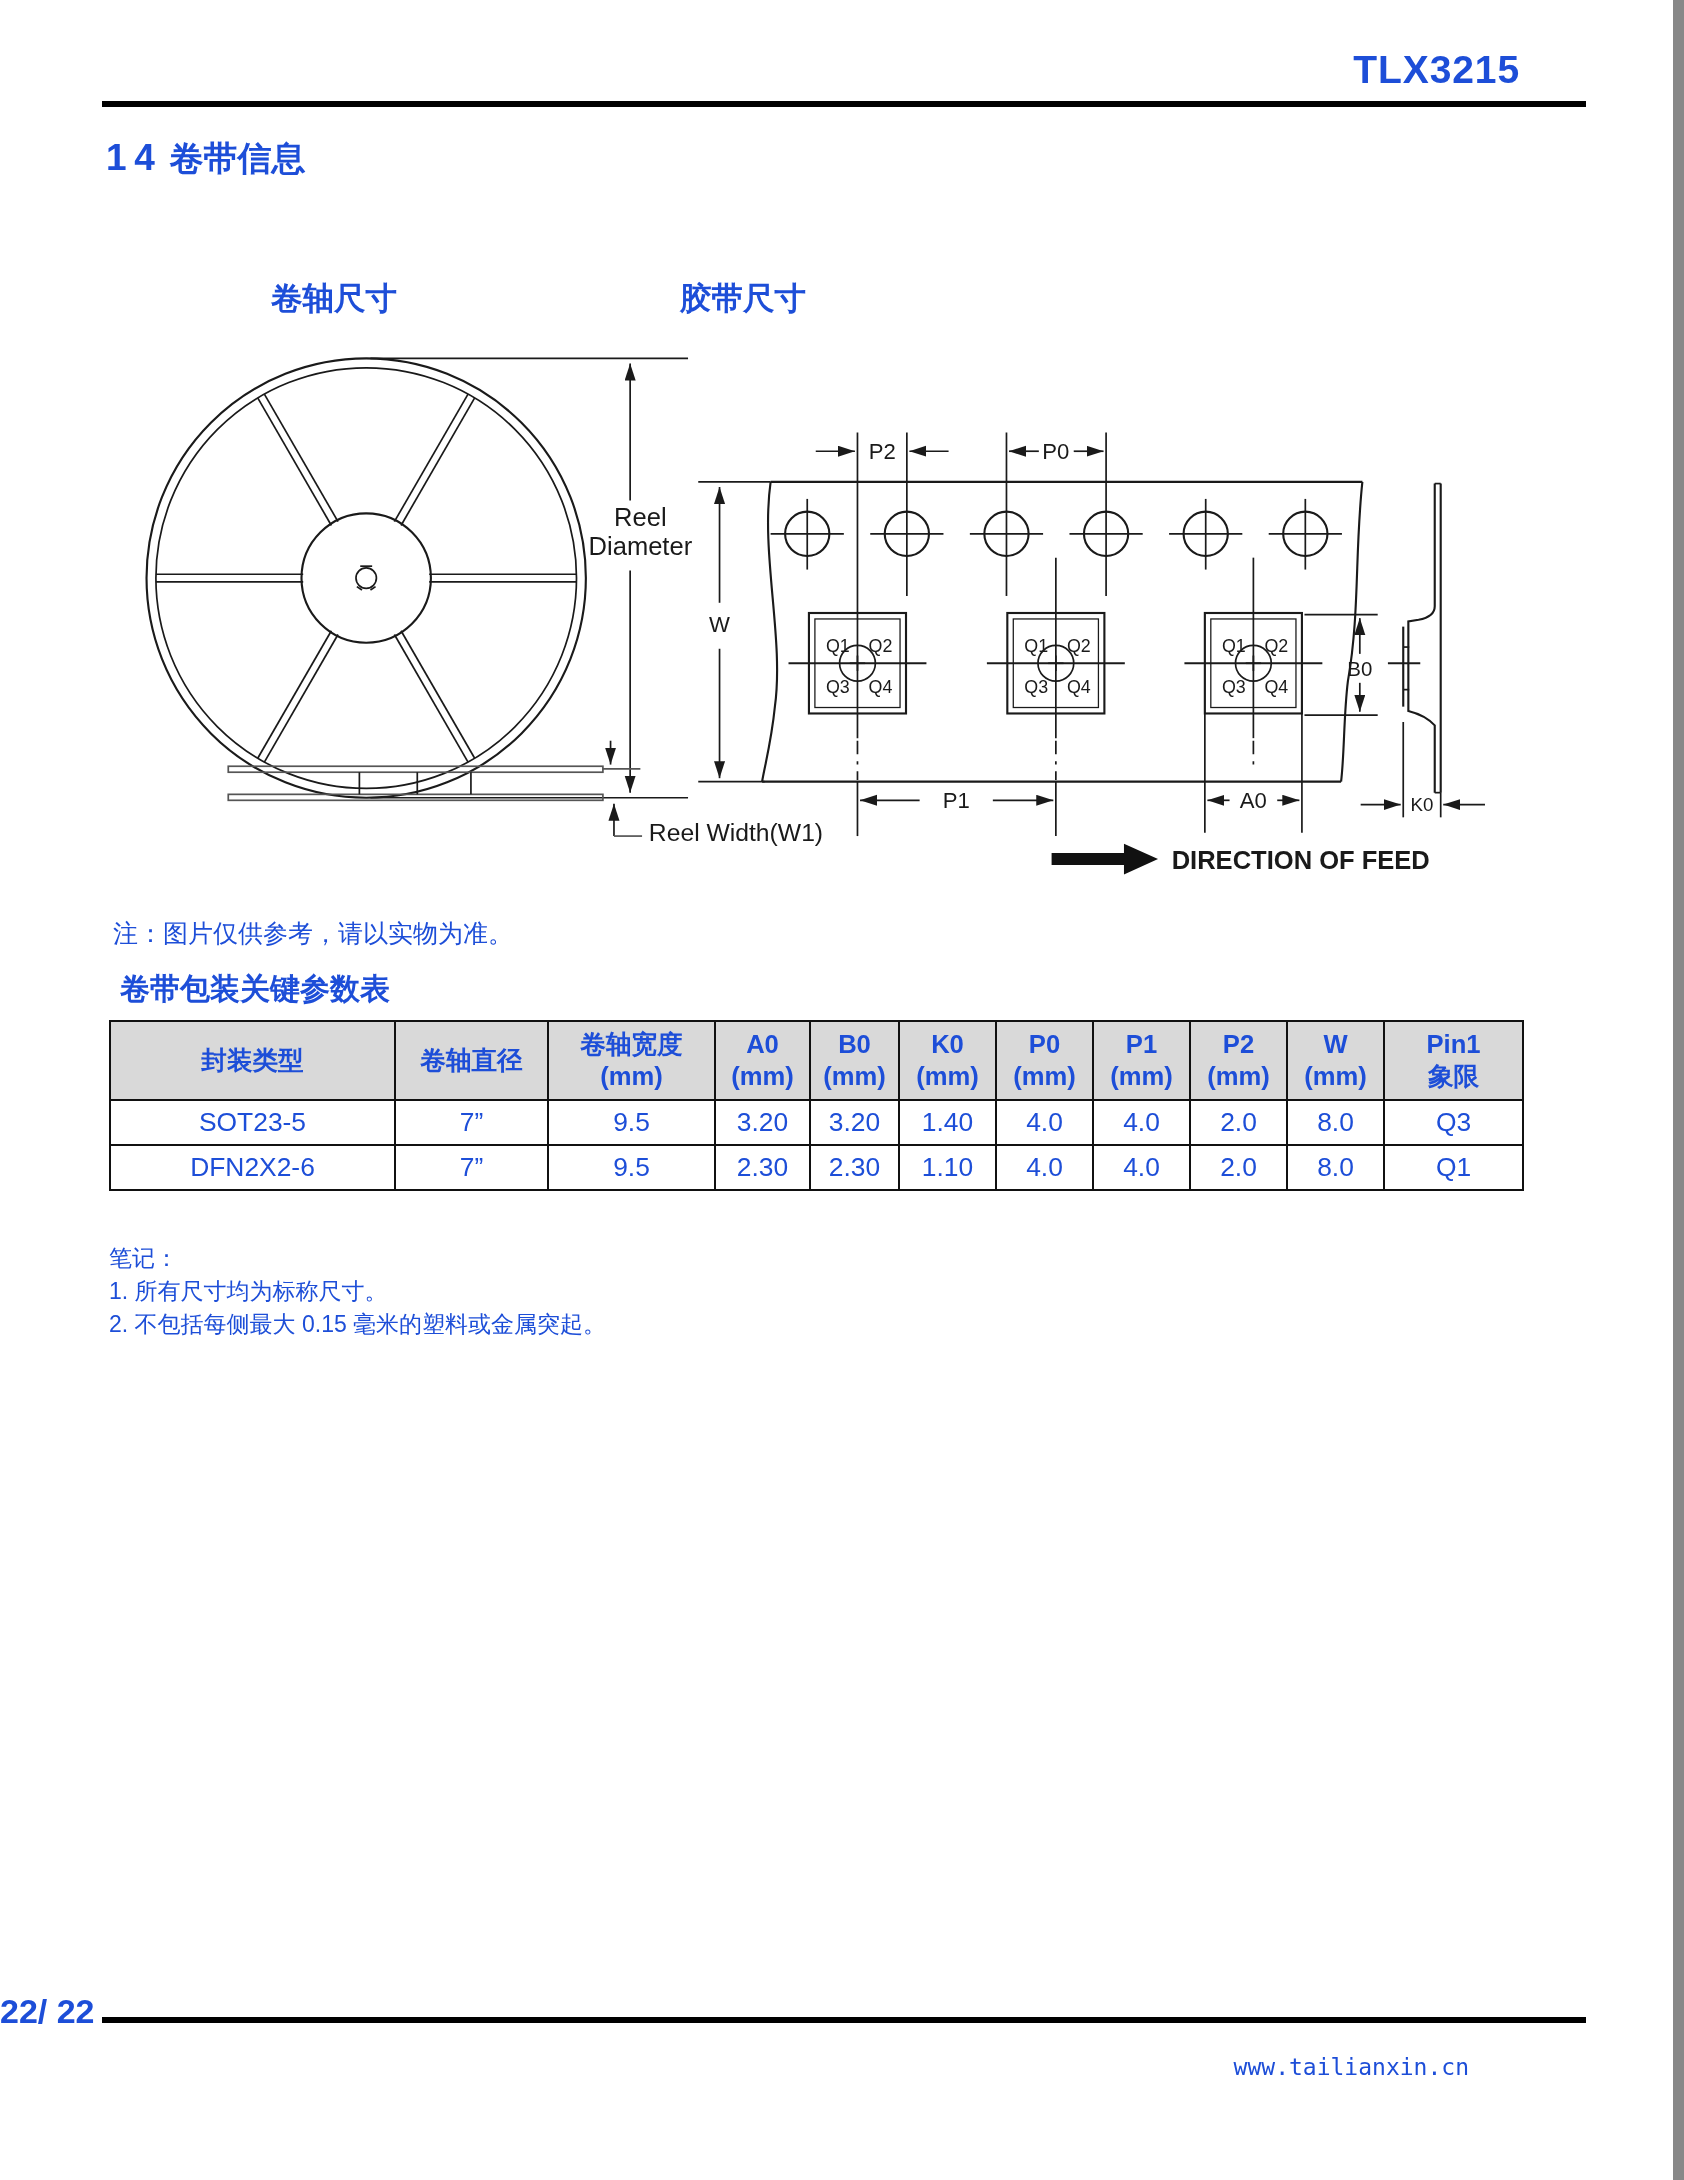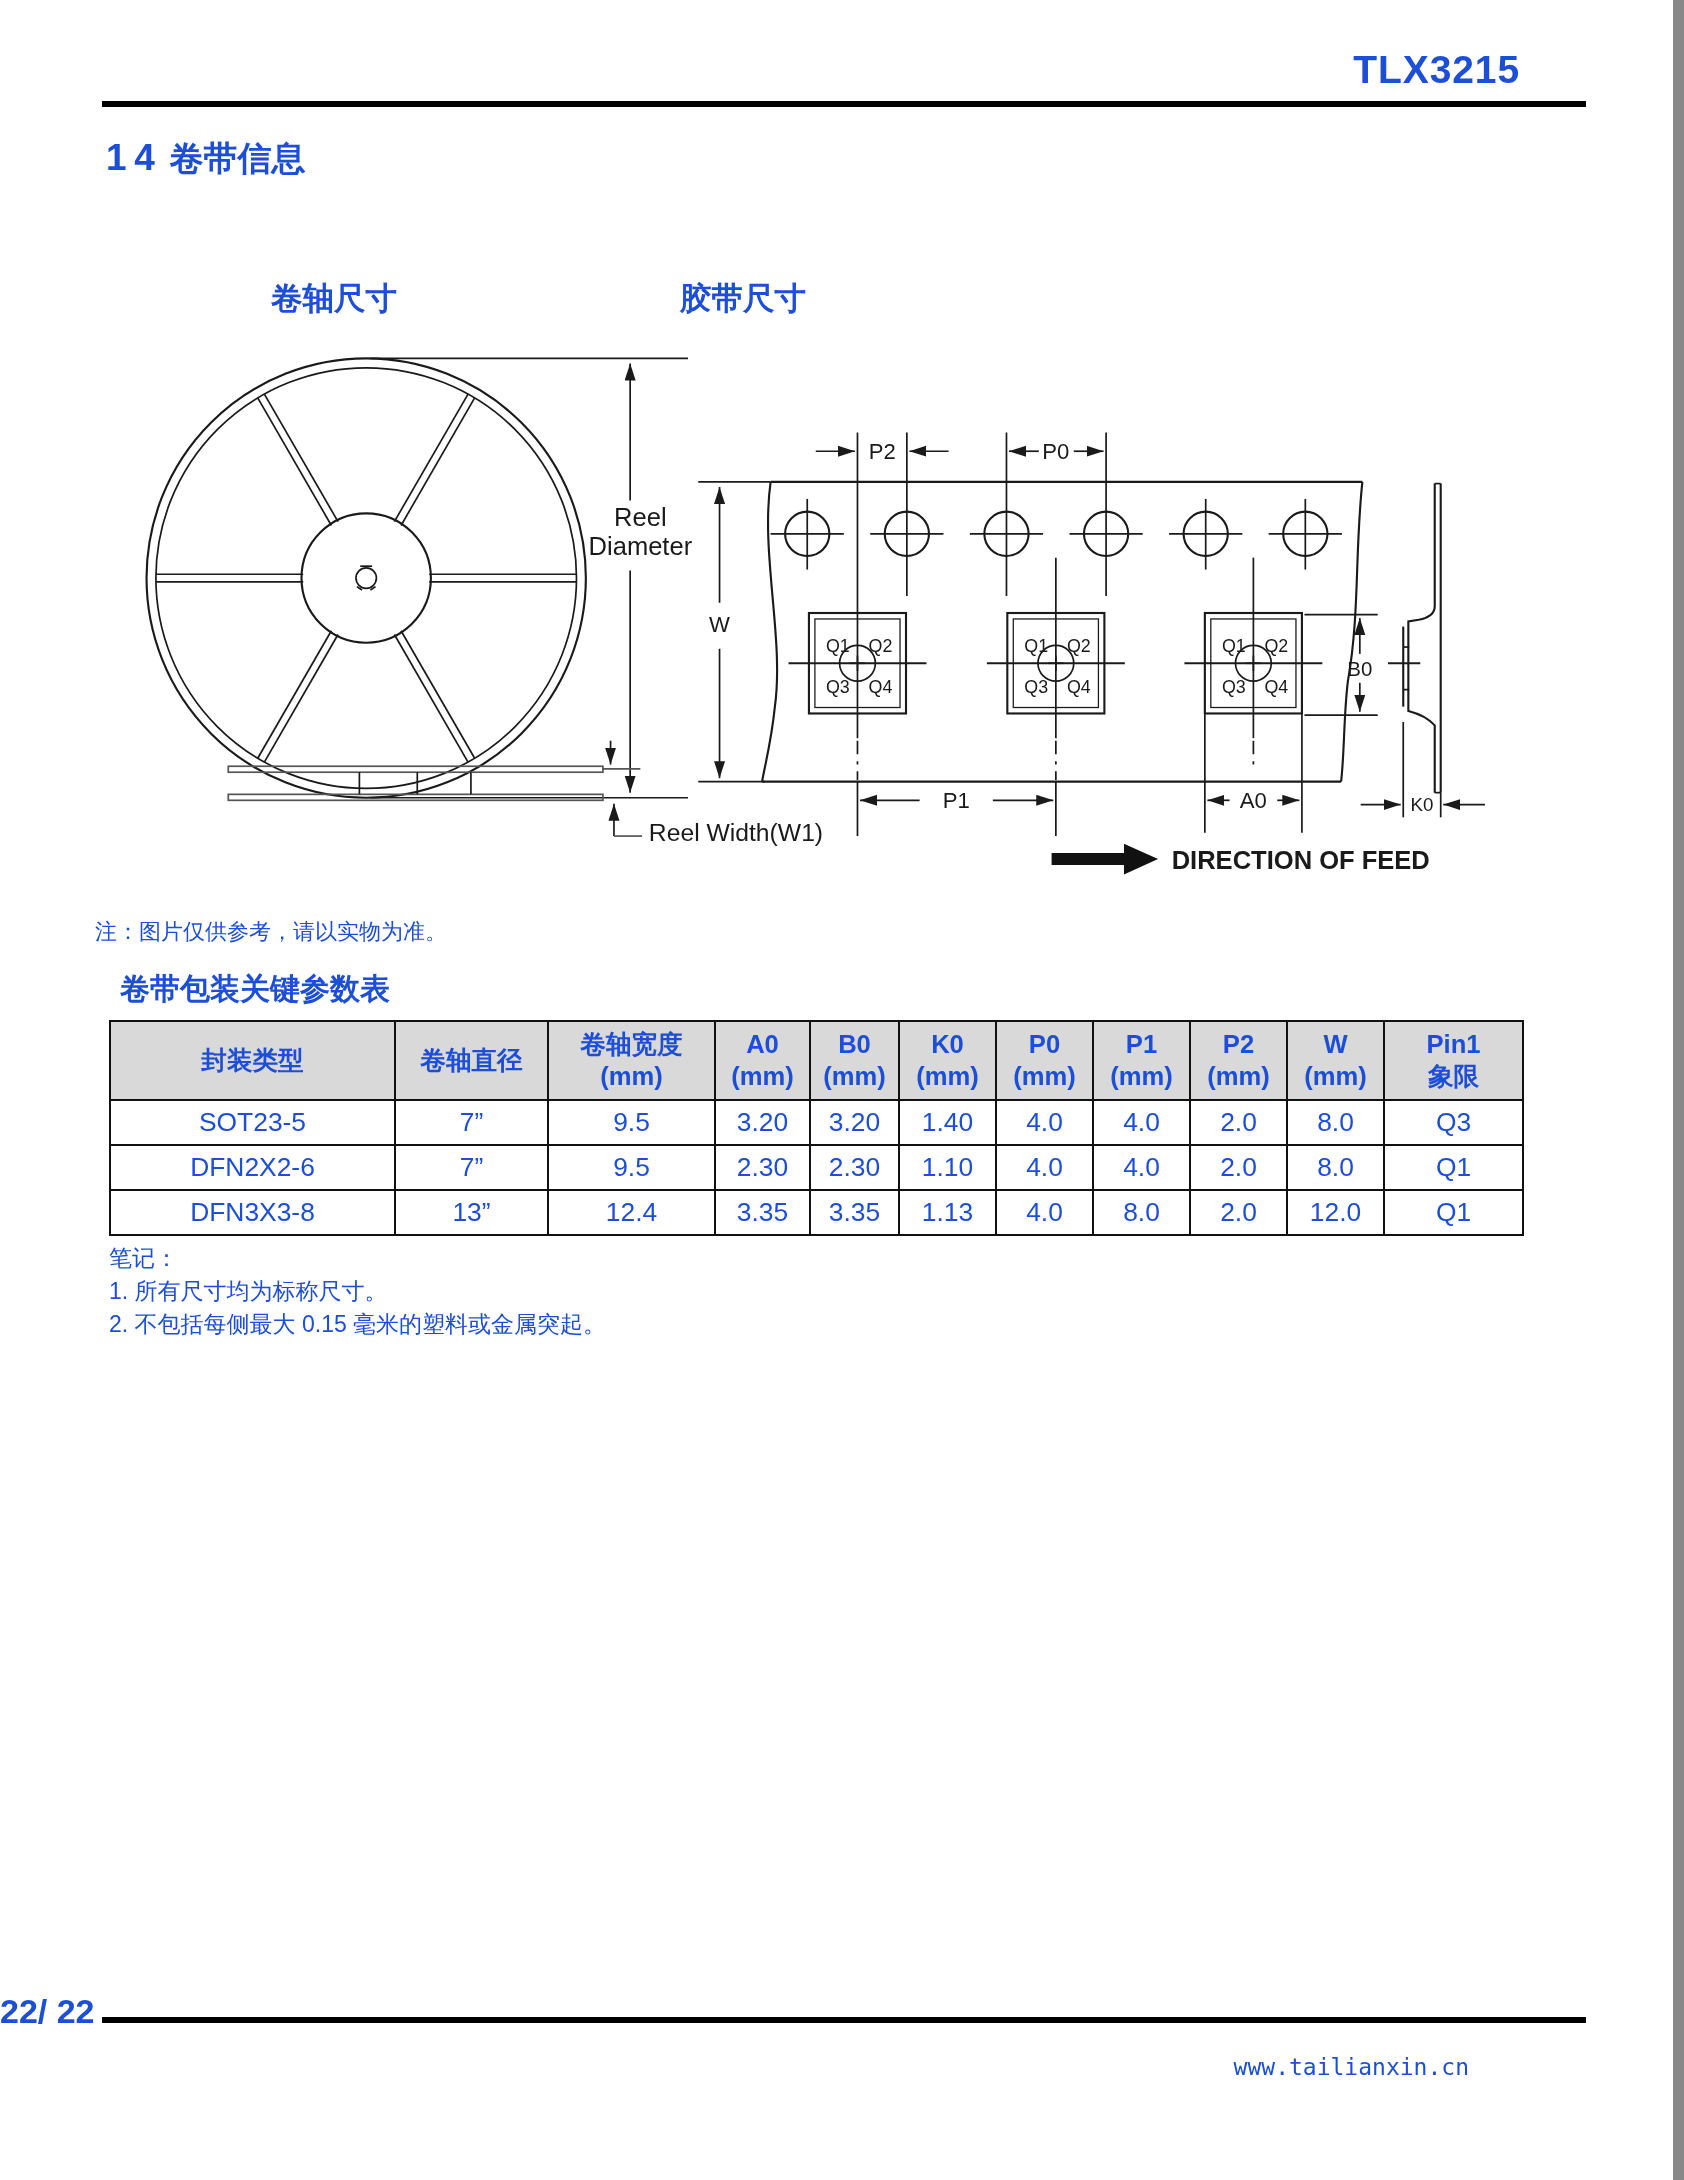--- a/index.html
+++ b/index.html
@@ -20,7 +20,7 @@
   .ln15{stroke:#1a1a1a;stroke-width:1.5;fill:none;}
   .gray{stroke:#555;}
   .dash{stroke-dasharray:16 8 4 8;}
-  .note{position:absolute;left:95px;top:917px;font-size:22px;}
+  .note{position:absolute;left:113px;top:917px;font-size:25px;}
   .table-title{position:absolute;left:107px;top:969px;font-size:30px;font-weight:bold;margin-left:13px;}
   .param-table{position:absolute;left:109px;top:1020px;border-collapse:collapse;
                table-layout:fixed;text-align:center;}

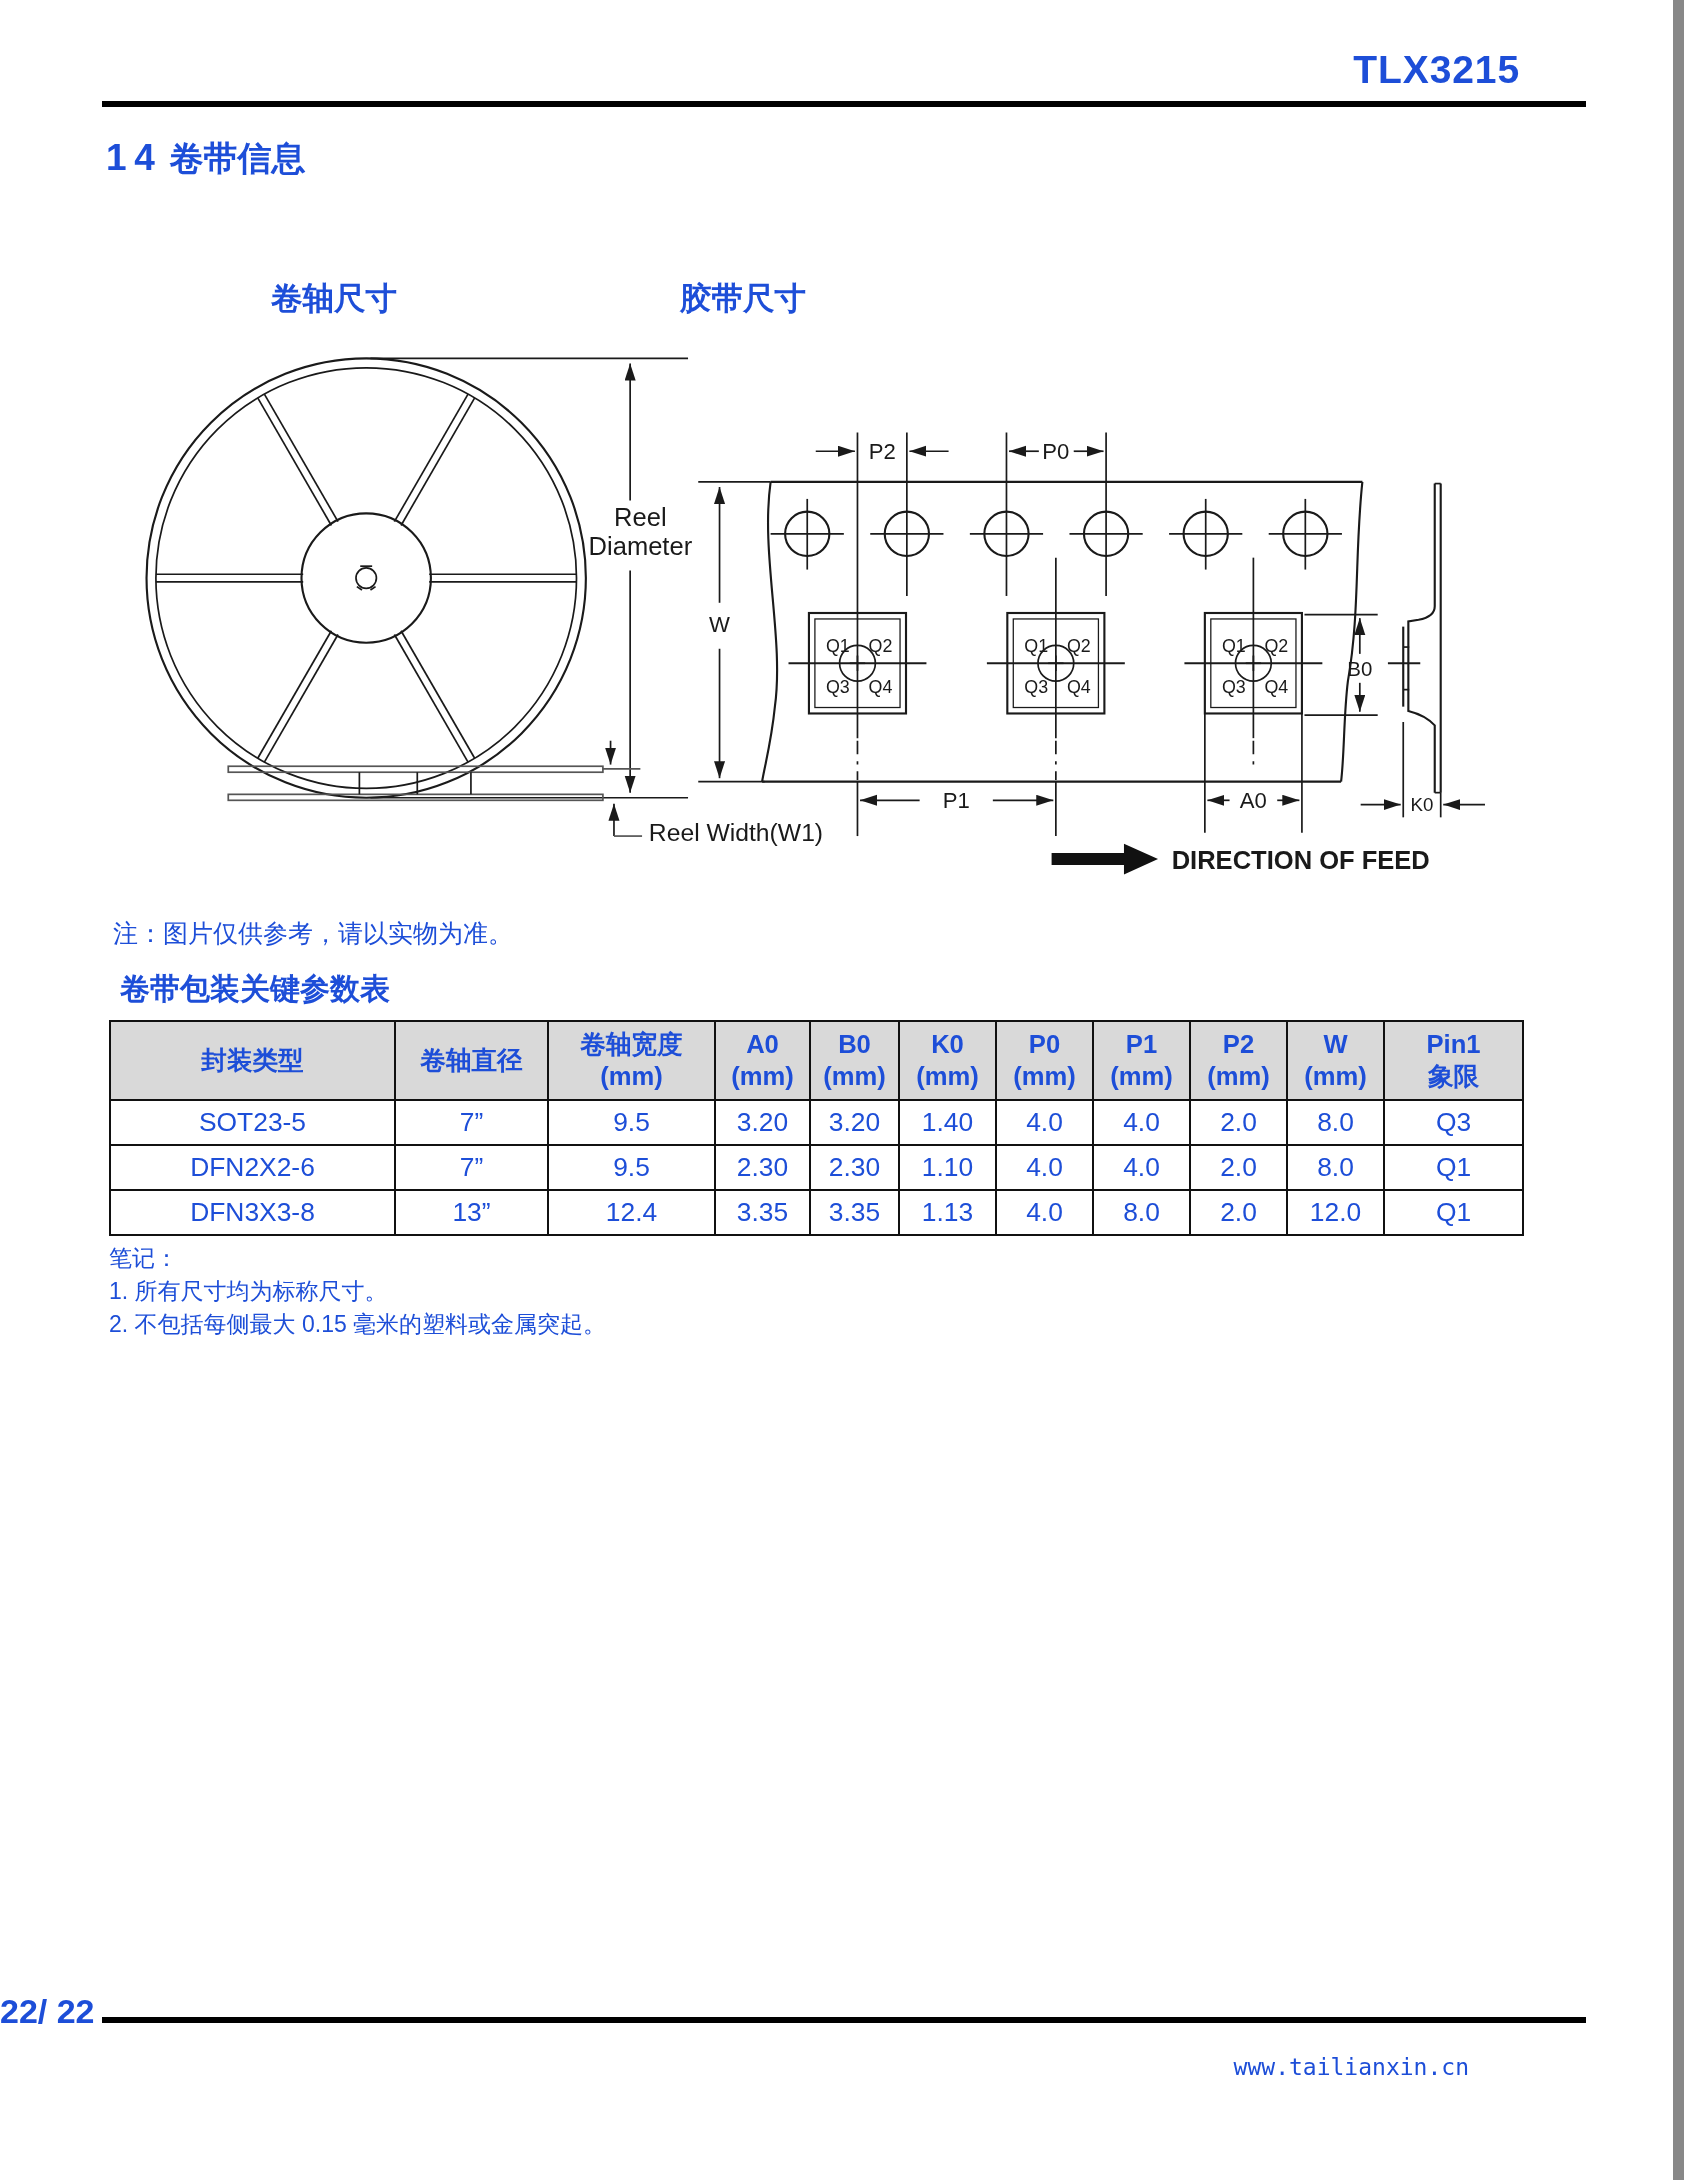--- a/index.html
+++ b/index.html
@@ -347,19 +347,6 @@
         <td>8.0</td>
         <td>Q1</td>
       </tr>
-      <tr>
-        <td>DFN3X3-8</td>
-        <td>13”</td>
-        <td>12.4</td>
-        <td>3.35</td>
-        <td>3.35</td>
-        <td>1.13</td>
-        <td>4.0</td>
-        <td>8.0</td>
-        <td>2.0</td>
-        <td>12.0</td>
-        <td>Q1</td>
-      </tr>
     </tbody>
   </table>
 

